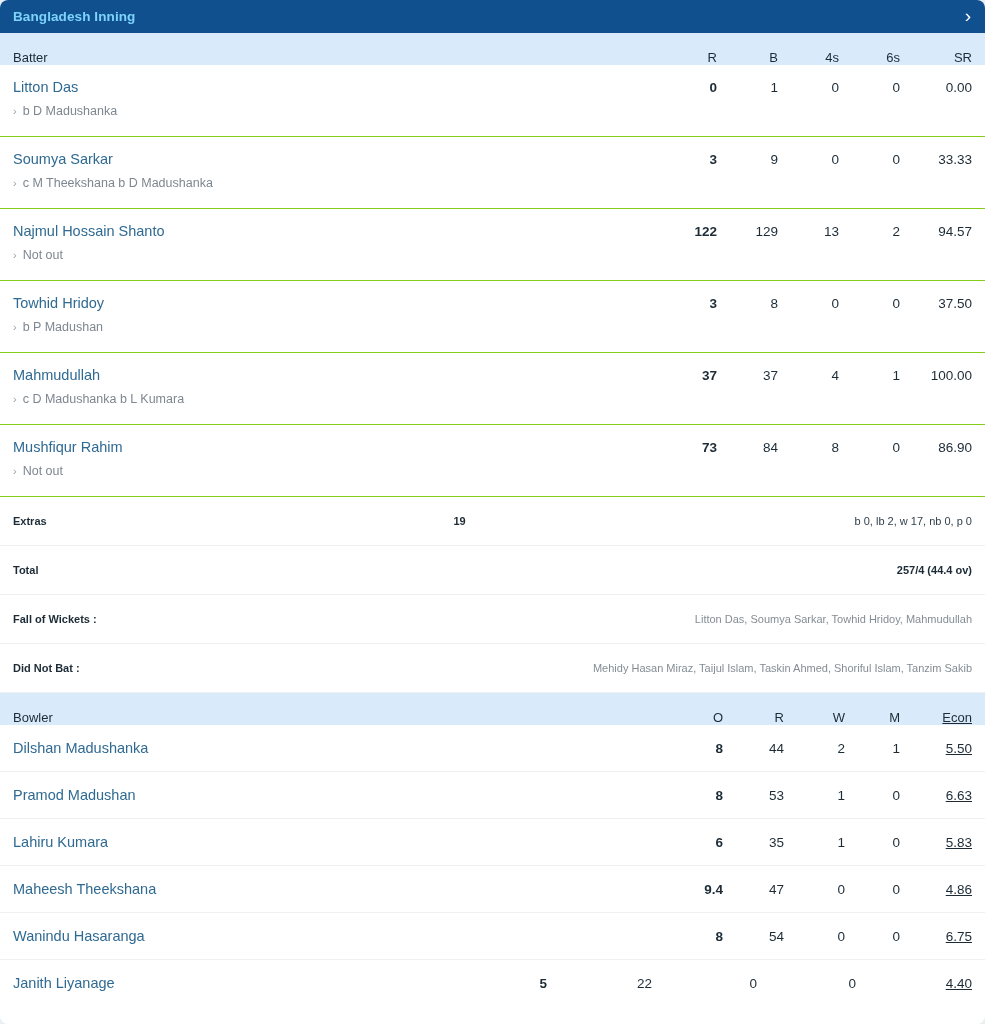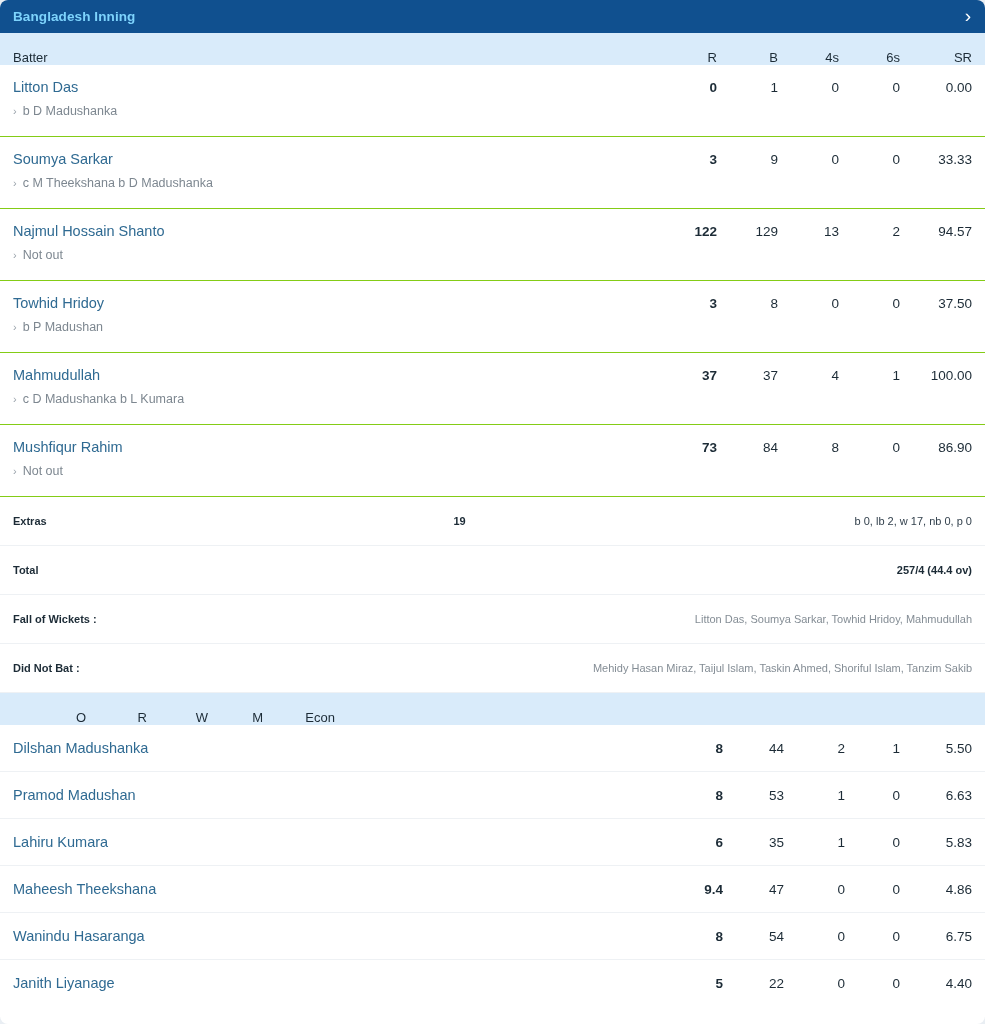--- a/index.html
+++ b/index.html
@@ -281,6 +281,7 @@
   </div>
 
   <div class="col-header bowl">
+    <span class="name-col">Bowler</span>
     <span class="num c-o">O</span>
     <span class="num c-r">R</span>
     <span class="num c-w">W</span>

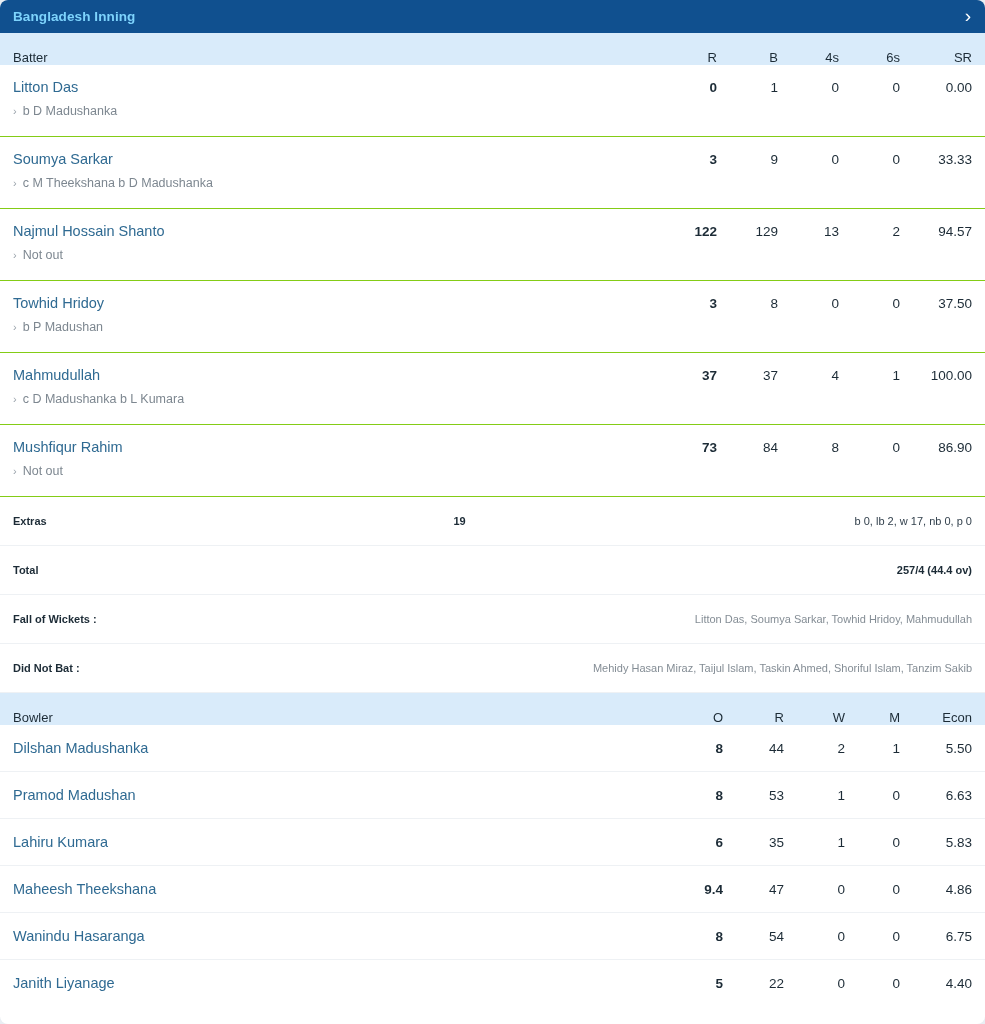--- a/index.html
+++ b/index.html
@@ -74,7 +74,7 @@
   .bowl .c-r    { width: 61px; }
   .bowl .c-w    { width: 61px; }
   .bowl .c-m    { width: 55px; }
-  .bowl .c-econ { width: 72px; }
+  .bowl .c-econ { width: 72px; text-decoration: underline; }
 
   
   .bat-row {

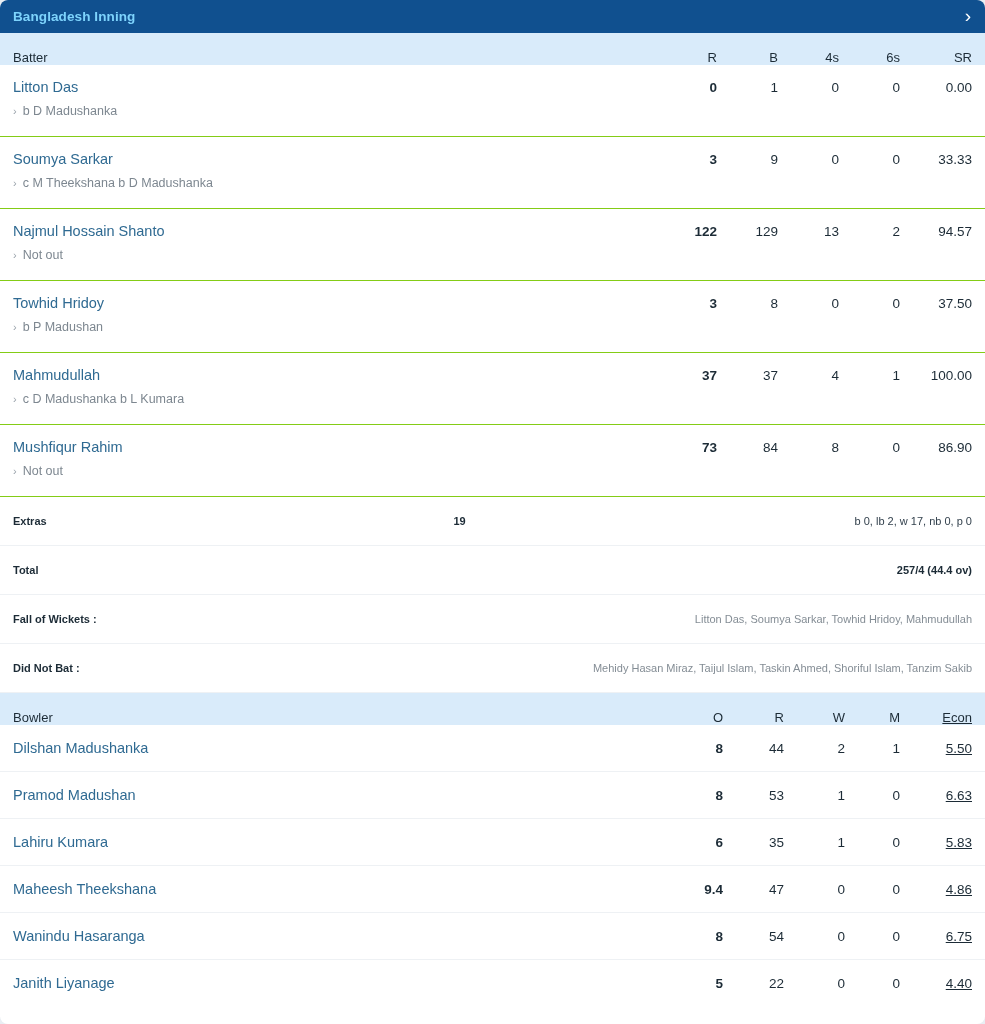--- a/index.html
+++ b/index.html
@@ -148,7 +148,7 @@
     color: #1c2b36;
   }
   .bowl-row .num.strong { font-weight: bold; }
-  .bowl-row:last-child { border-bottom: none; }
+  .bowl-row:last-child { border-bottom: none; gap: 44px; }
 </style>
 </head>
 <body>

